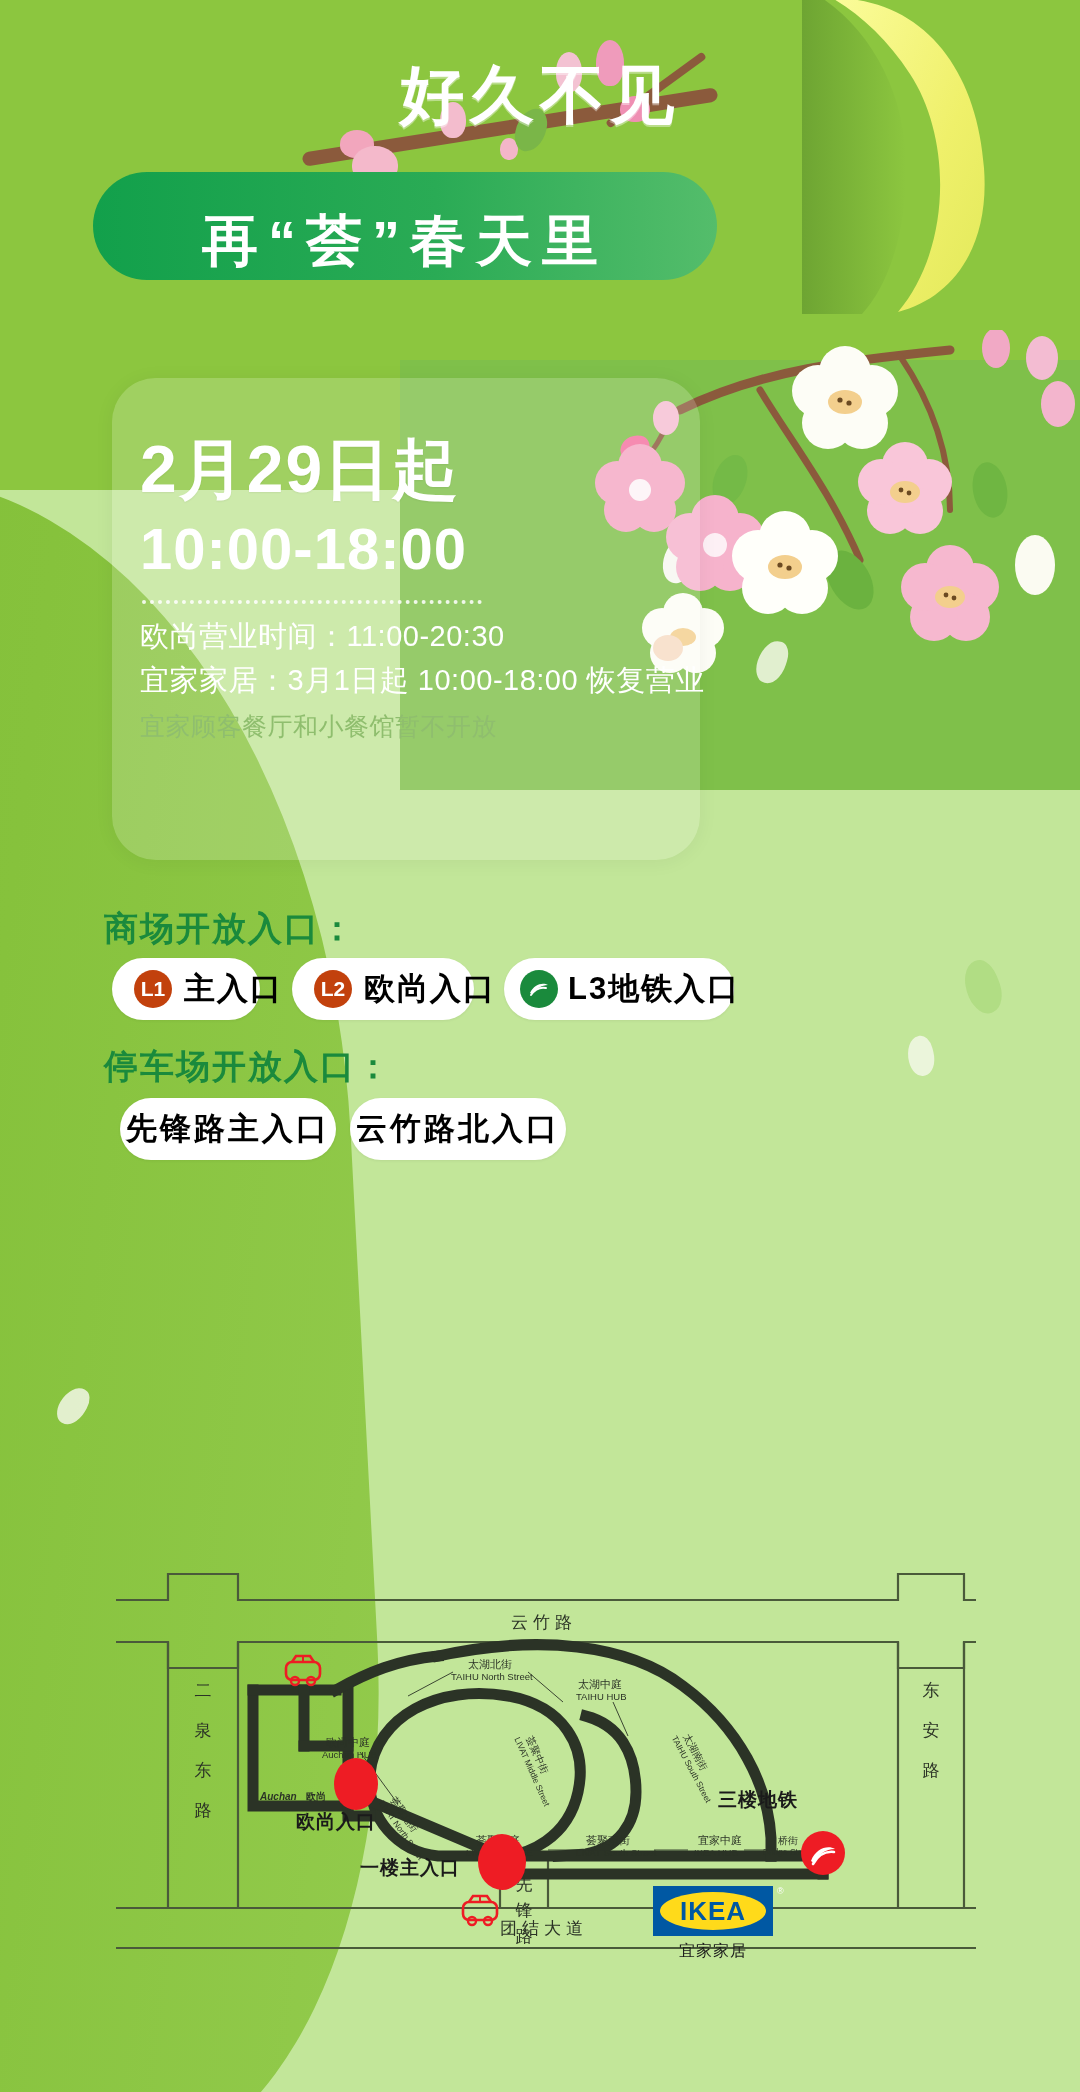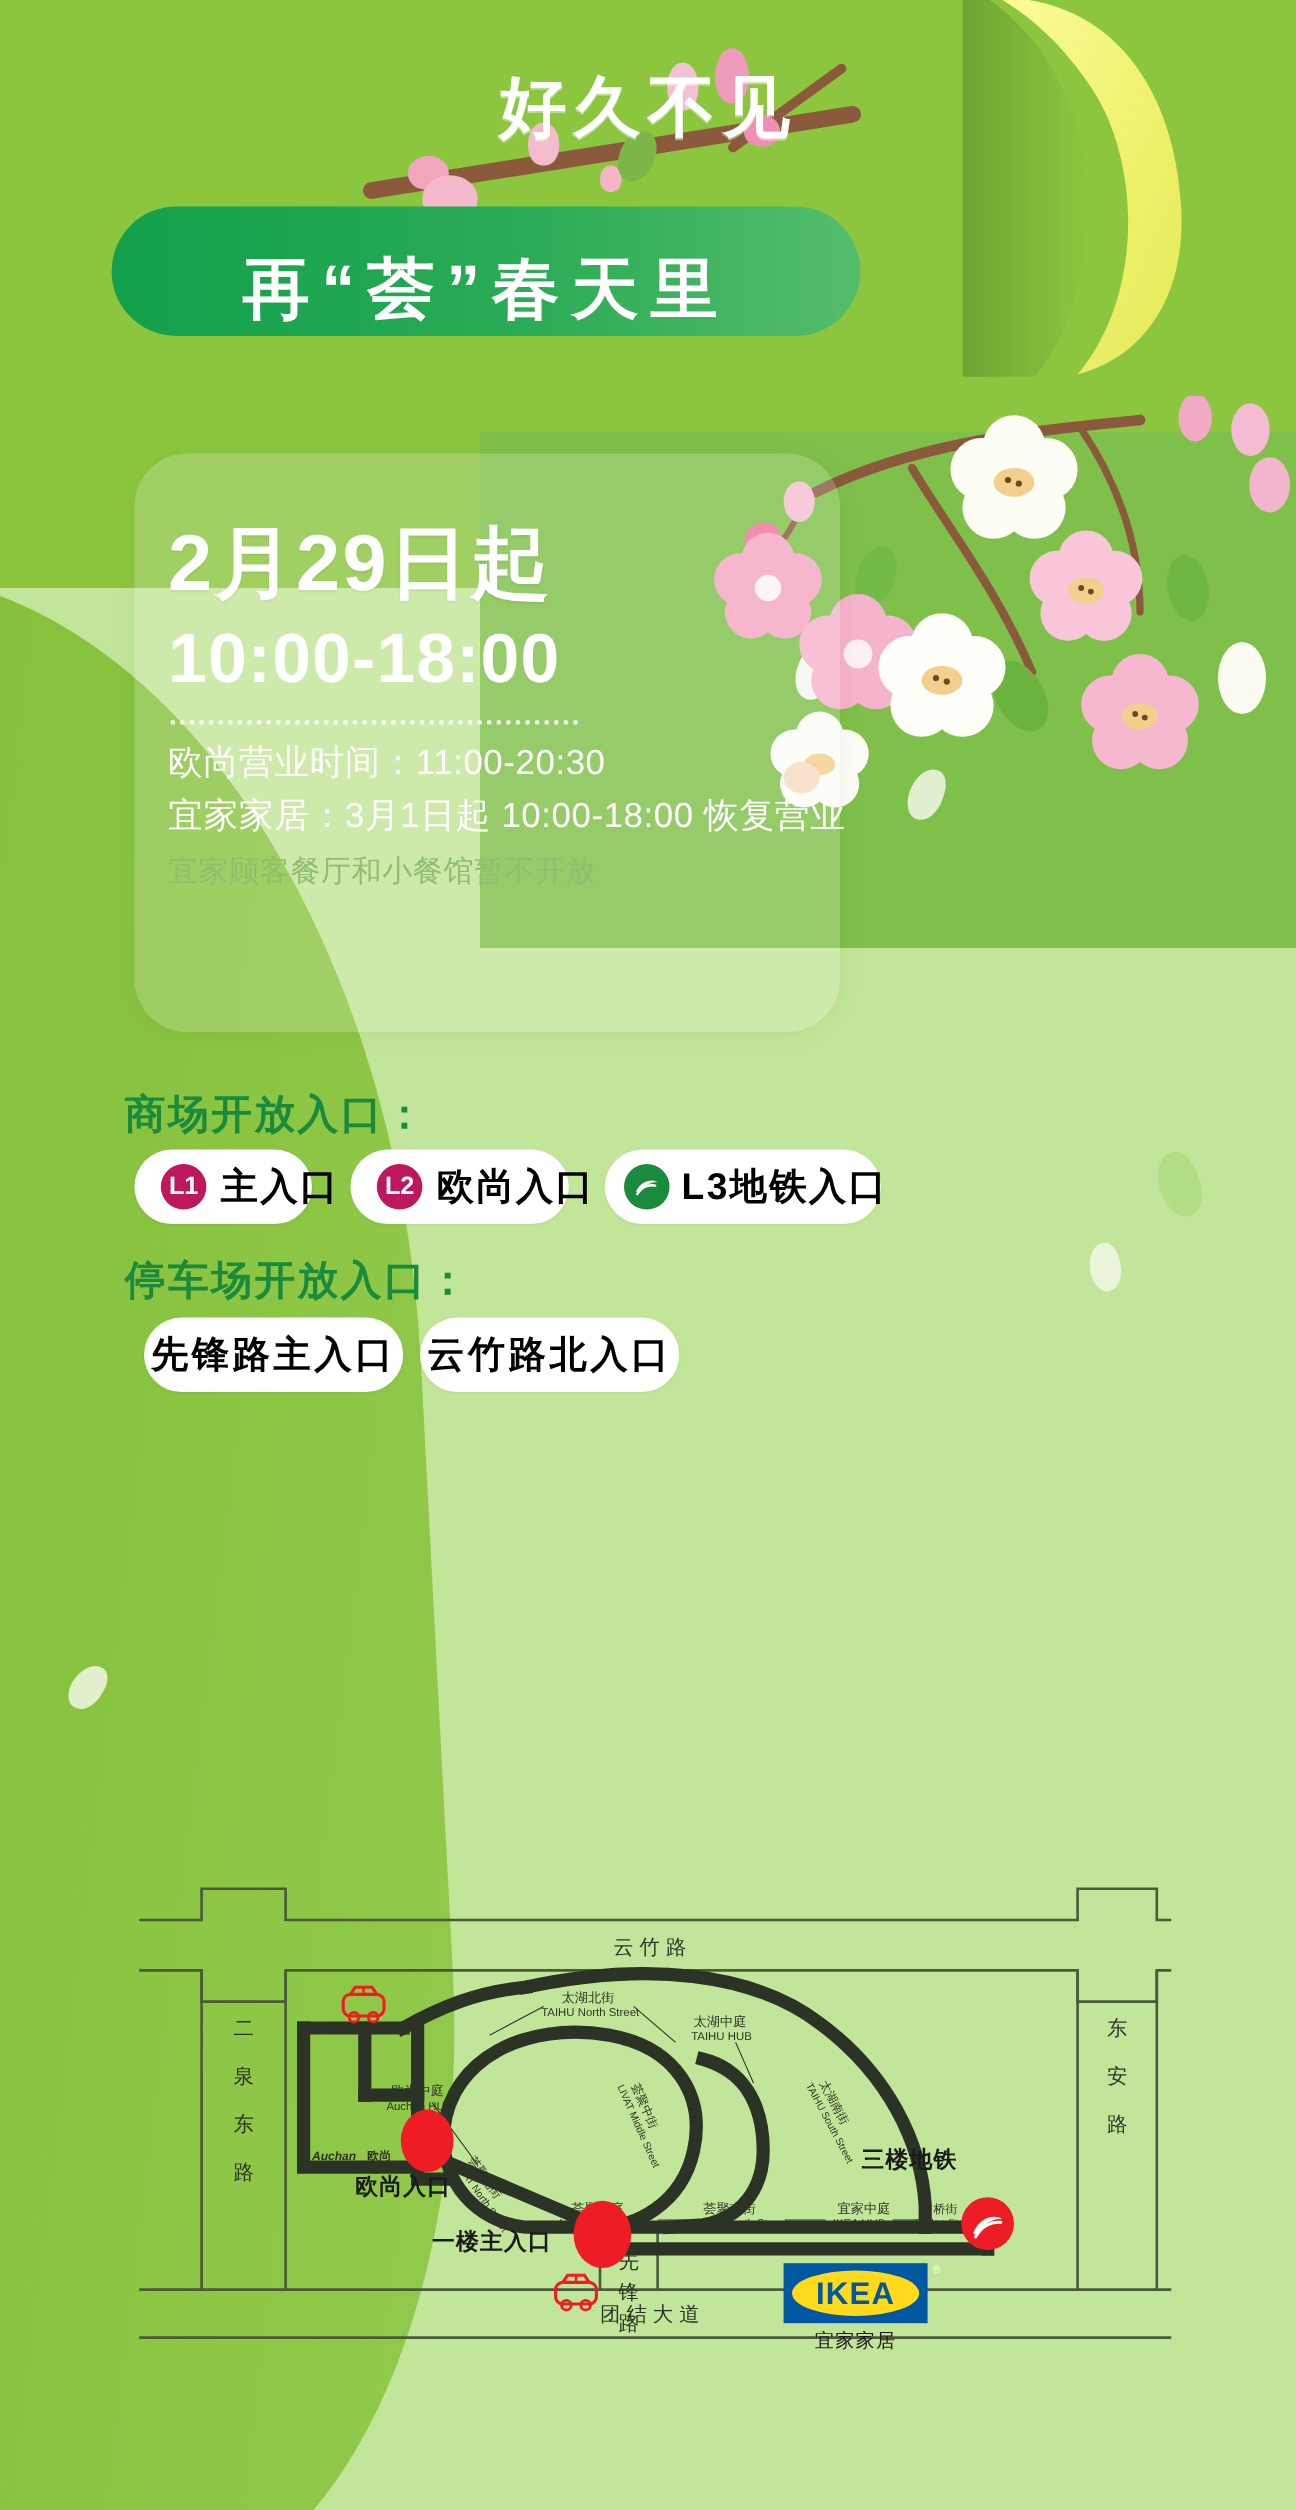--- a/index.html
+++ b/index.html
@@ -63,7 +63,7 @@
   .title-text{
     position:absolute;left:0;width:1080px;top:18px;
     text-align:center;
-    font-size:56px;font-weight:bold;color:#ffffff;
+    font-size:64px;font-weight:bold;color:#ffffff;
     letter-spacing:6px;
     z-index:9;
     text-shadow:0 2px 0 rgba(255,255,255,.4);

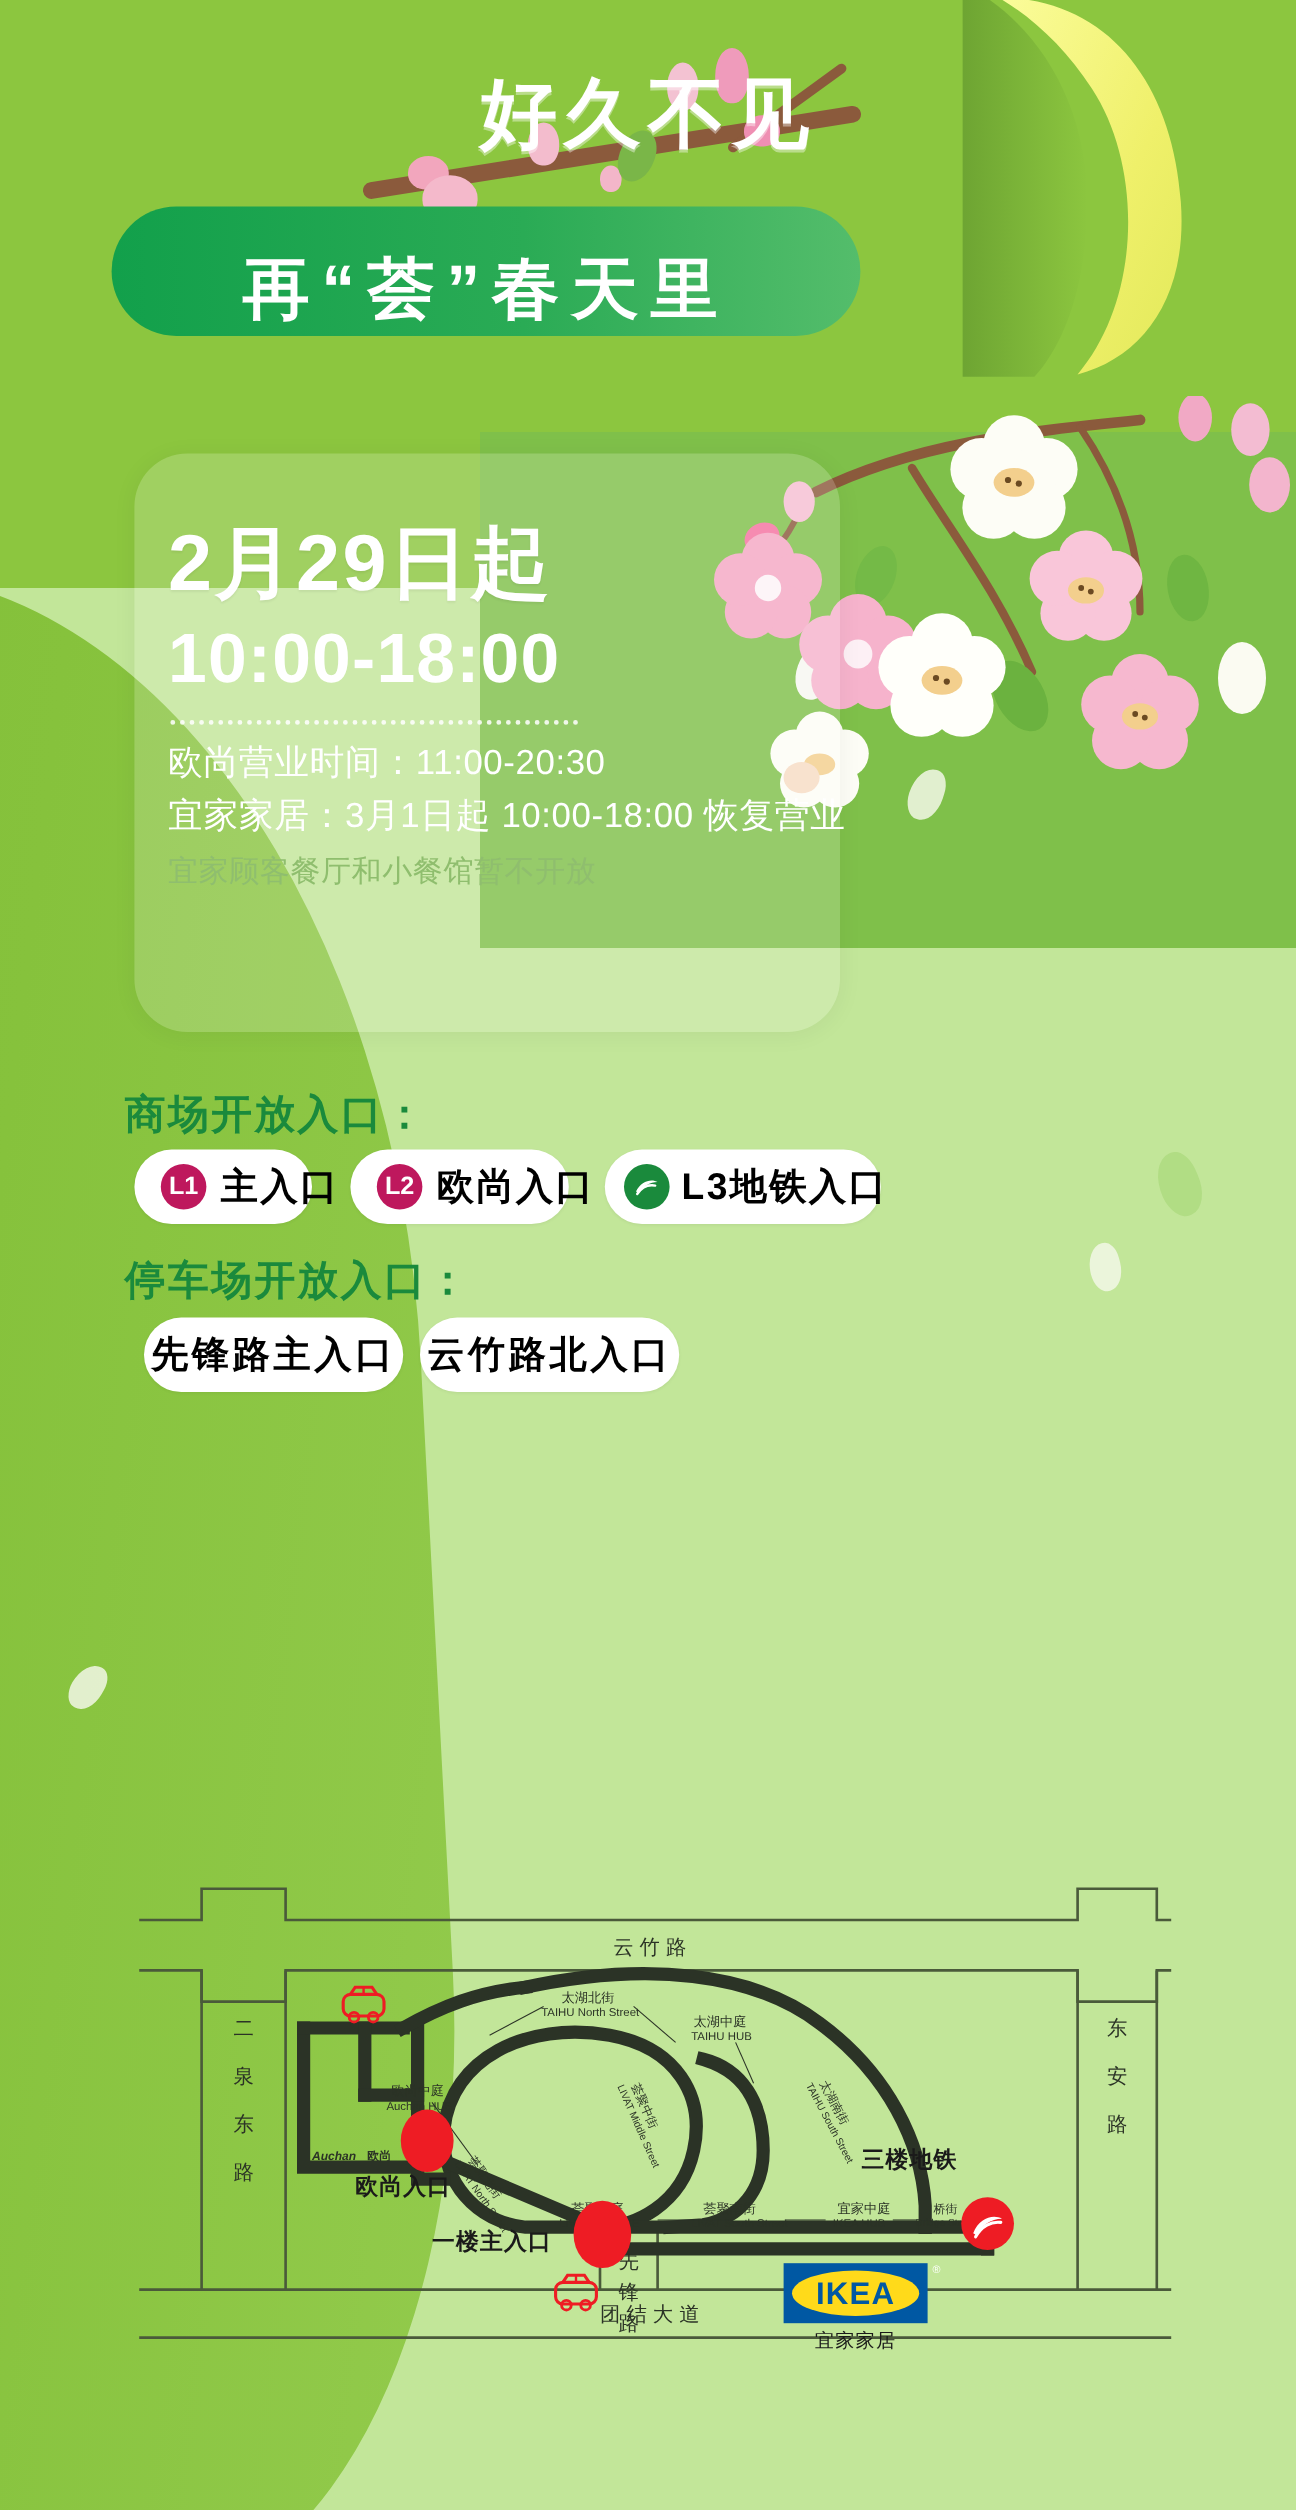--- a/index.html
+++ b/index.html
@@ -135,7 +135,7 @@
     font-size:31px;font-weight:bold;color:#000000;letter-spacing:2px;white-space:nowrap;
   }
   .badge{
-    width:38px;height:38px;border-radius:50%;background:#be185d;
+    width:38px;height:38px;border-radius:50%;background:#c2410c;
     display:flex;align-items:center;justify-content:center;
     color:#fff;font-size:21px;font-weight:bold;margin-right:12px;flex:0 0 auto;
     letter-spacing:0;

